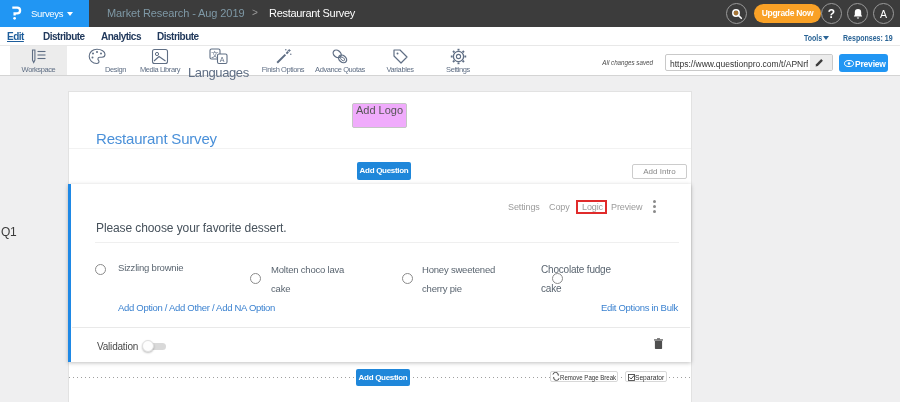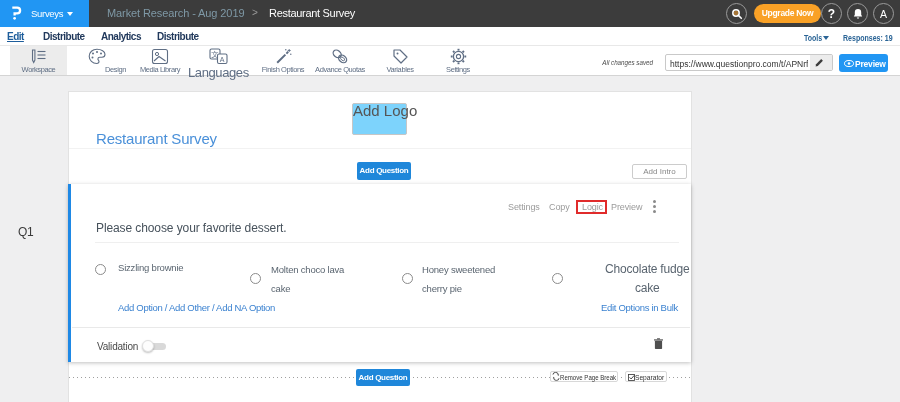--- a/index.html
+++ b/index.html
@@ -142,7 +142,7 @@
 
   <div class="abs" style="left:18px;top:225px;font-size:12px;letter-spacing:-0.3px;color:#3a3a3a;">Q1</div>
 
-  <div class="abs" style="left:352px;top:103px;width:55px;height:32px;background:#7dd3fc;border:1px solid #c6c6c6;border-radius:2px;font-size:15px;color:#555;text-align:center;line-height:13px;">Add Logo</div>
+  <div class="abs" style="left:352px;top:103px;width:55px;height:25px;background:#f0abfc;border:1px solid #c6c6c6;border-radius:2px;font-size:11px;color:#555;text-align:center;line-height:13px;">Add Logo</div>
 
   <div class="abs" style="left:96px;top:130px;font-size:15px;letter-spacing:-0.2px;color:#4a90d9;">Restaurant Survey</div>
   <div class="abs" style="left:69px;top:148px;width:622px;height:1px;background:#f2f2f2;"></div>

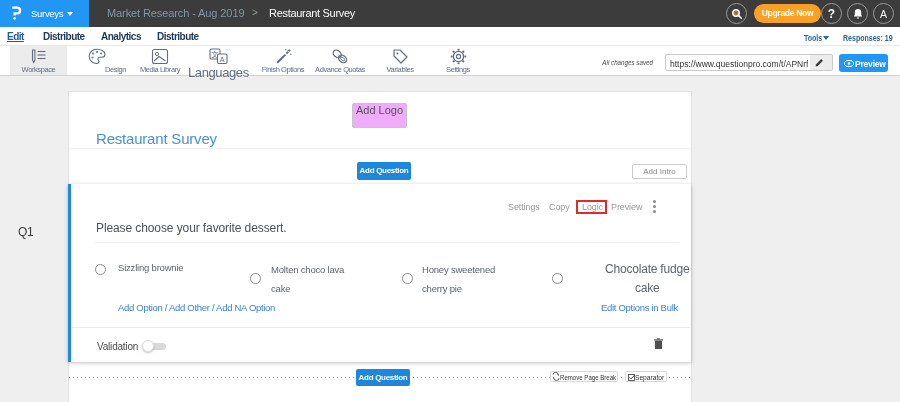--- a/index.html
+++ b/index.html
@@ -140,7 +140,7 @@
 
   <div class="abs" style="left:68px;top:91px;width:624px;height:311px;background:#fff;border:1px solid #e2e2e2;border-bottom:none;"></div>
 
-  <div class="abs" style="left:18px;top:225px;font-size:12px;letter-spacing:-0.3px;color:#3a3a3a;">Q1</div>
+  <div class="abs" style="left:1px;top:225px;font-size:12px;letter-spacing:-0.3px;color:#3a3a3a;">Q1</div>
 
   <div class="abs" style="left:352px;top:103px;width:55px;height:25px;background:#f0abfc;border:1px solid #c6c6c6;border-radius:2px;font-size:11px;color:#555;text-align:center;line-height:13px;">Add Logo</div>
 

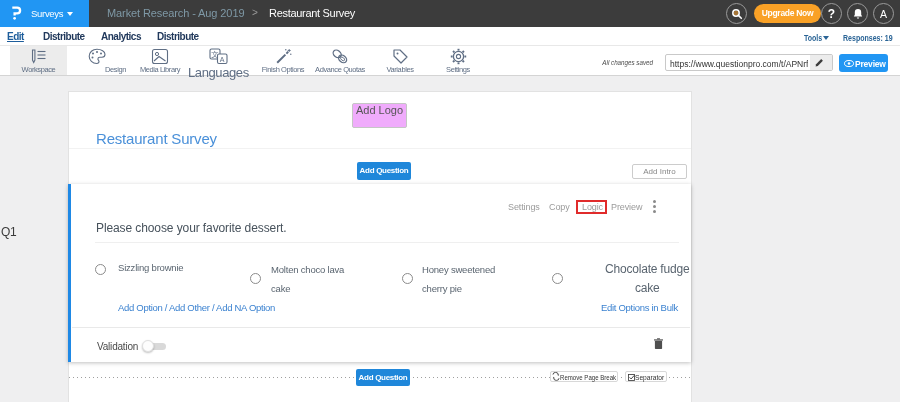--- a/index.html
+++ b/index.html
@@ -174,7 +174,7 @@
   <div class="abs" style="left:422px;top:259.5px;font-size:9.5px;letter-spacing:-0.2px;color:#5a6570;line-height:19px;">Honey sweetened<br>cherry pie</div>
 
   <div class="abs" style="left:552px;top:272.5px;width:11px;height:11px;border:1.2px solid #8b8b8b;border-radius:50%;"></div>
-  <div class="abs" style="left:605px;top:259.5px;font-size:12px;letter-spacing:-0.2px;color:#5a6570;line-height:19px;text-align:center;">Chocolate fudge<br>cake</div>
+  <div class="abs" style="left:541px;top:259.5px;font-size:10px;letter-spacing:-0.2px;color:#5a6570;line-height:19px;">Chocolate fudge<br>cake</div>
 
   <div class="abs" style="left:118px;top:302px;font-size:9.5px;letter-spacing:-0.3px;color:#3b82d0;">Add Option / Add Other / Add NA Option</div>
   <div class="abs" style="left:588px;top:302px;font-size:9.5px;letter-spacing:-0.3px;color:#3b82d0;padding-left:13px;">Edit Options in Bulk</div>

